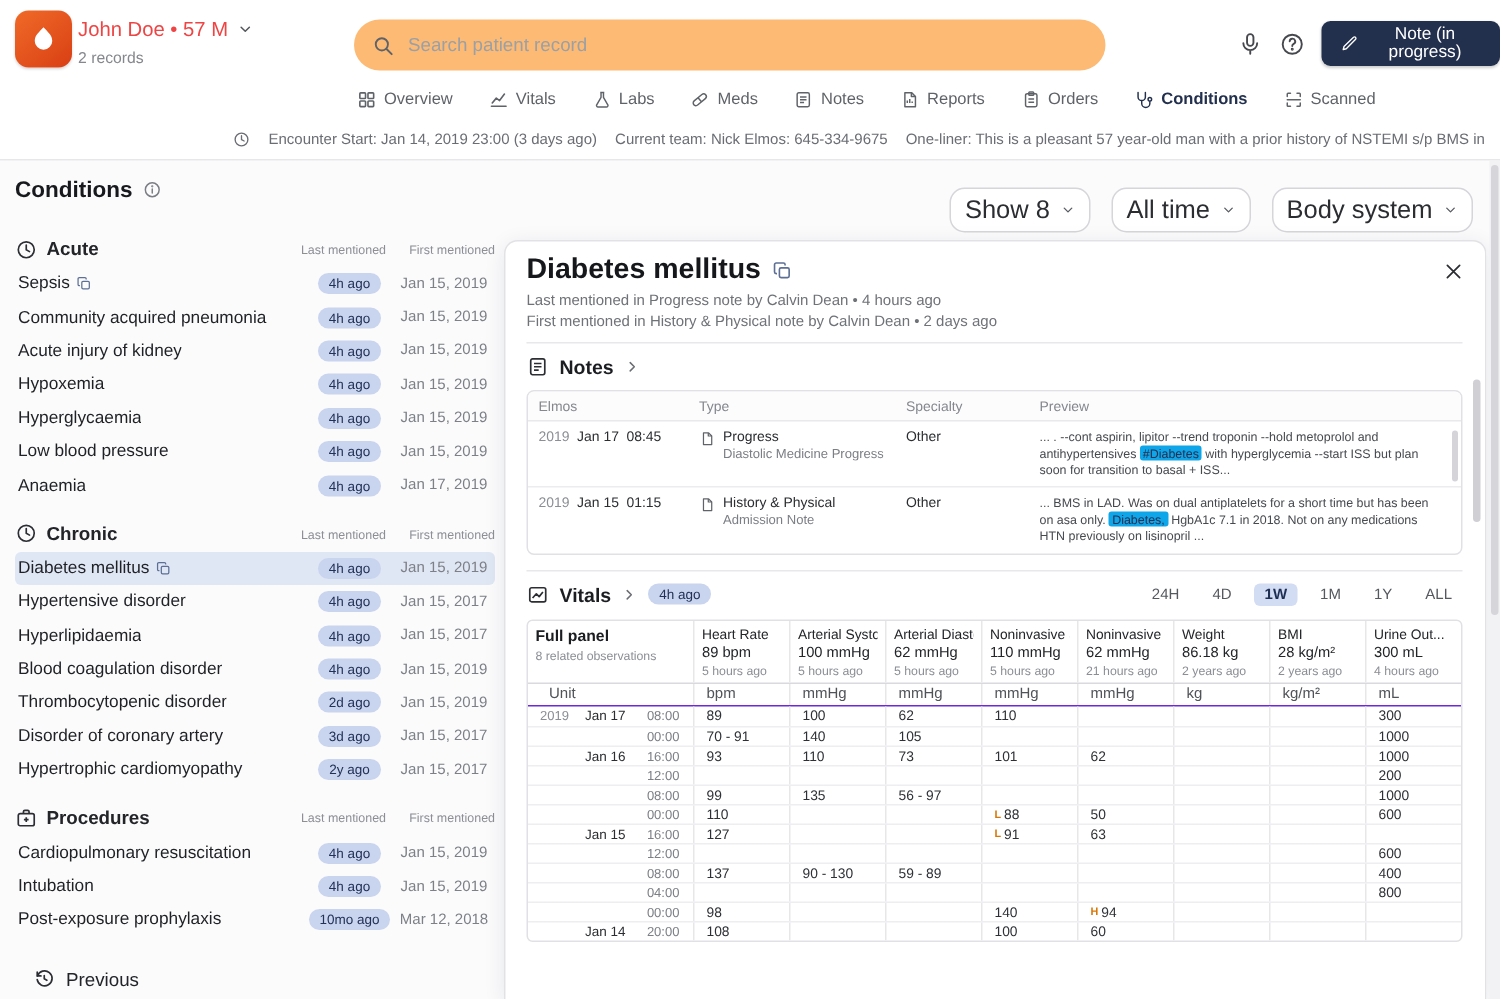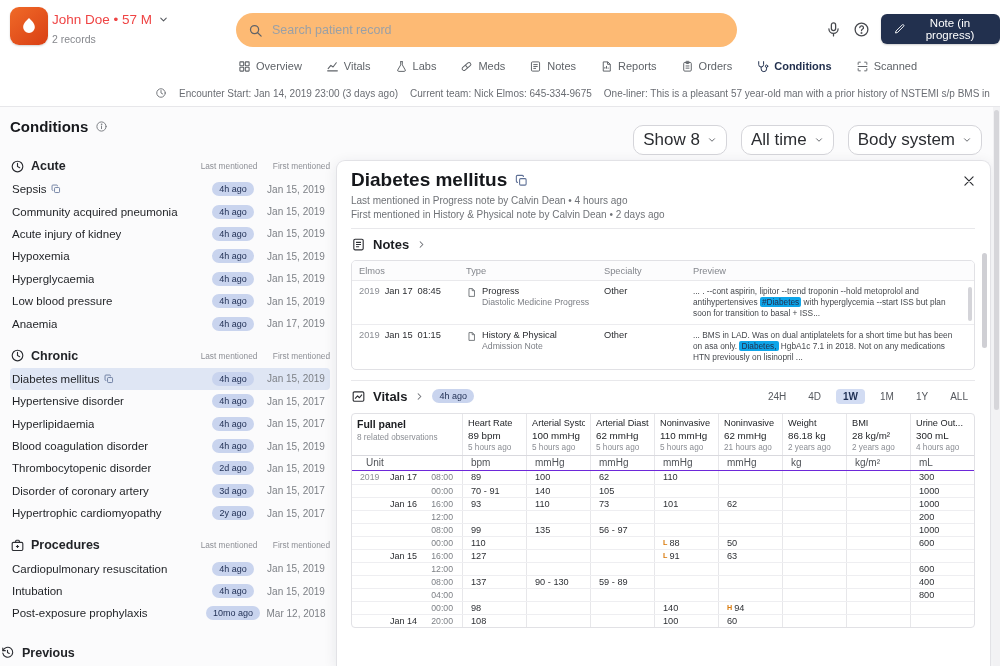--- a/index.html
+++ b/index.html
@@ -53,7 +53,7 @@
 .badgebox{width:62px;display:flex;justify-content:center;flex:none}
 .badge{background:#c9d4ee;color:#223156;font-size:9px;padding:2px 7px;border-radius:8px;white-space:nowrap}
 .cdate{width:64px;font-size:10px;color:#7d8086;text-align:center;flex:none;white-space:nowrap}
-.previous-bar{position:absolute;left:0;bottom:0;width:336px;height:27px;display:flex;align-items:center;gap:7px;padding-left:0;font-size:12.5px;font-weight:700;color:#222428;cursor:pointer;background:#fbfbfc}
+.previous-bar{position:absolute;left:0;bottom:0;width:336px;height:27px;display:flex;align-items:center;gap:7px;padding-left:22px;font-size:12.5px;font-weight:400;color:#222428;cursor:pointer;background:#fbfbfc}
 
 
 .detail{position:absolute;left:336px;top:53px;right:9px;bottom:0;background:#fff;border:1px solid #e2e2e6;border-bottom:none;border-radius:9px 9px 0 0;box-shadow:0 3px 14px rgba(25,35,60,.09);padding:8px 15px 0 14px;overflow:hidden}

